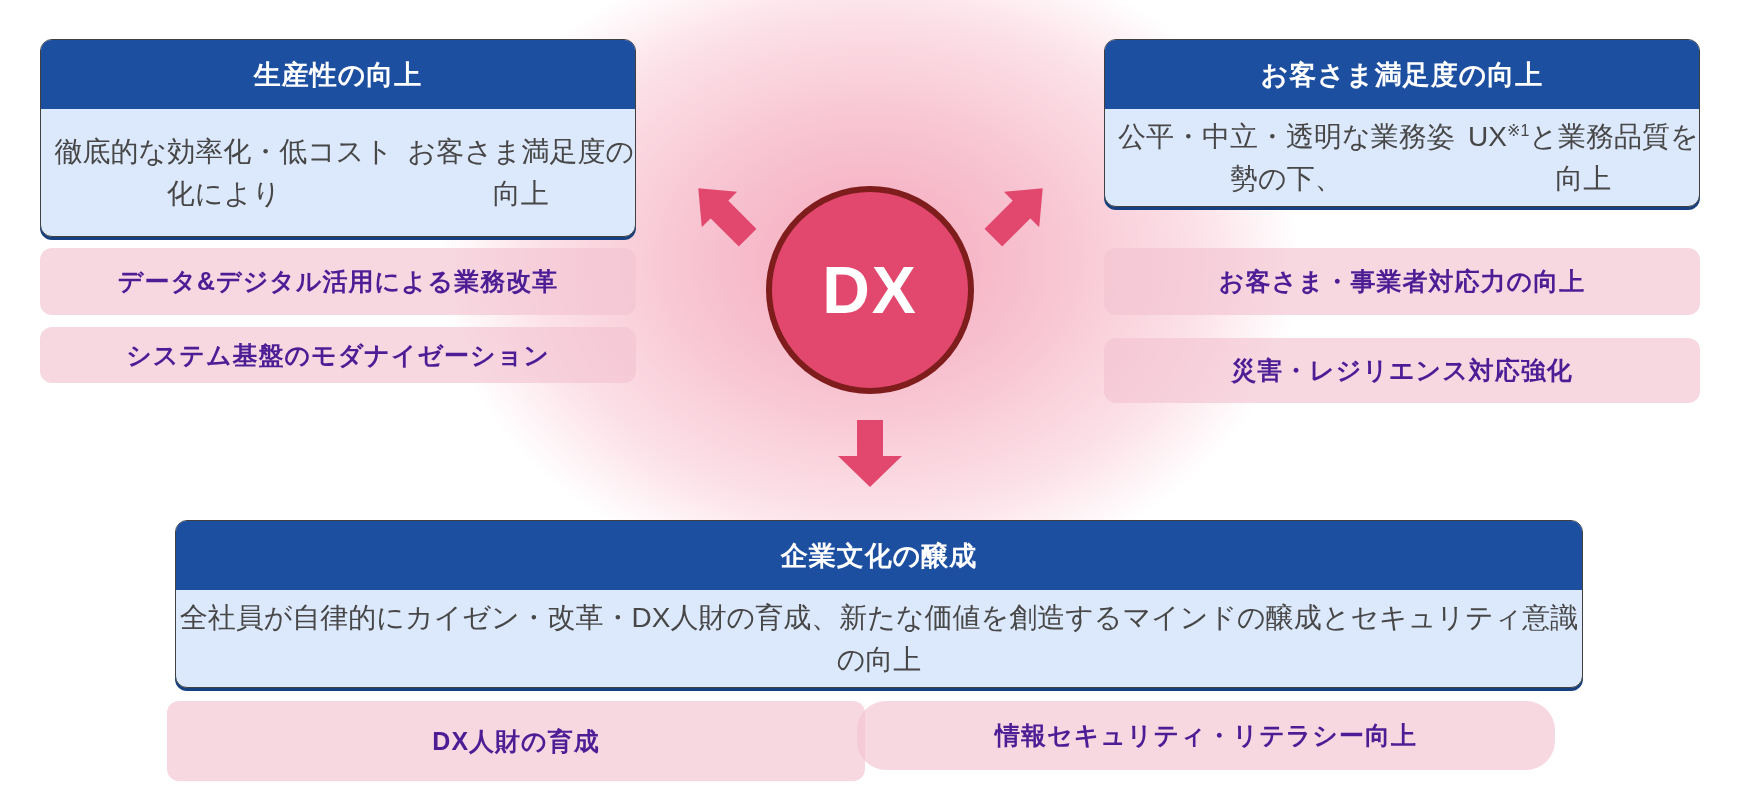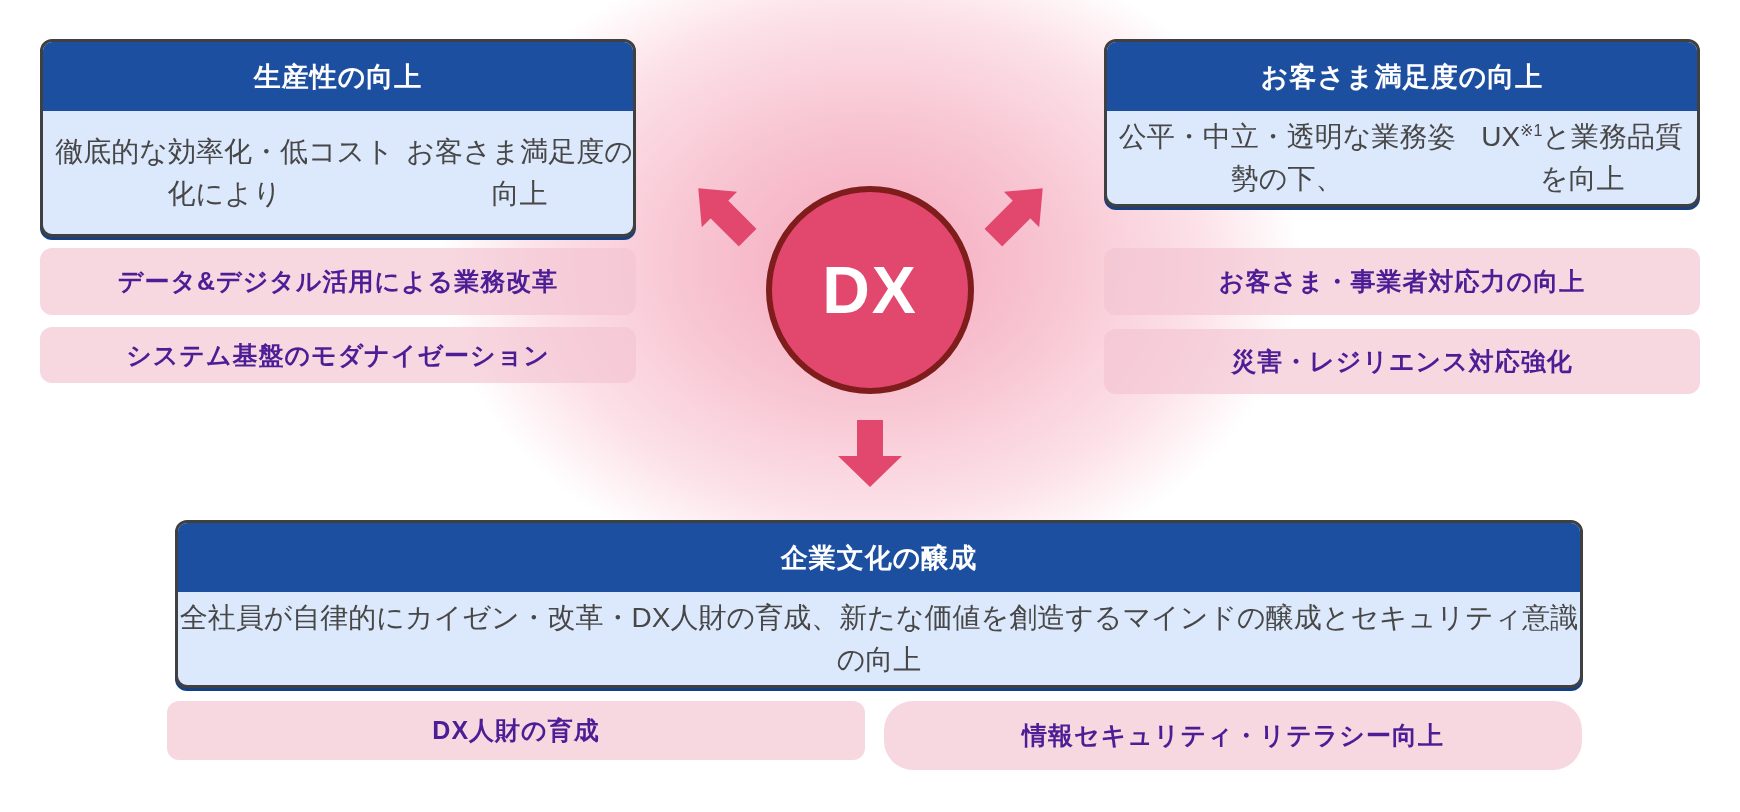--- a/index.html
+++ b/index.html
@@ -25,7 +25,7 @@
   
   .main-box {
     position: absolute;
-    border: 3px solid #404040;
+    border: 1px solid #404040;
     border-radius: 12px;
     background: #dce8fb;
     overflow: hidden;

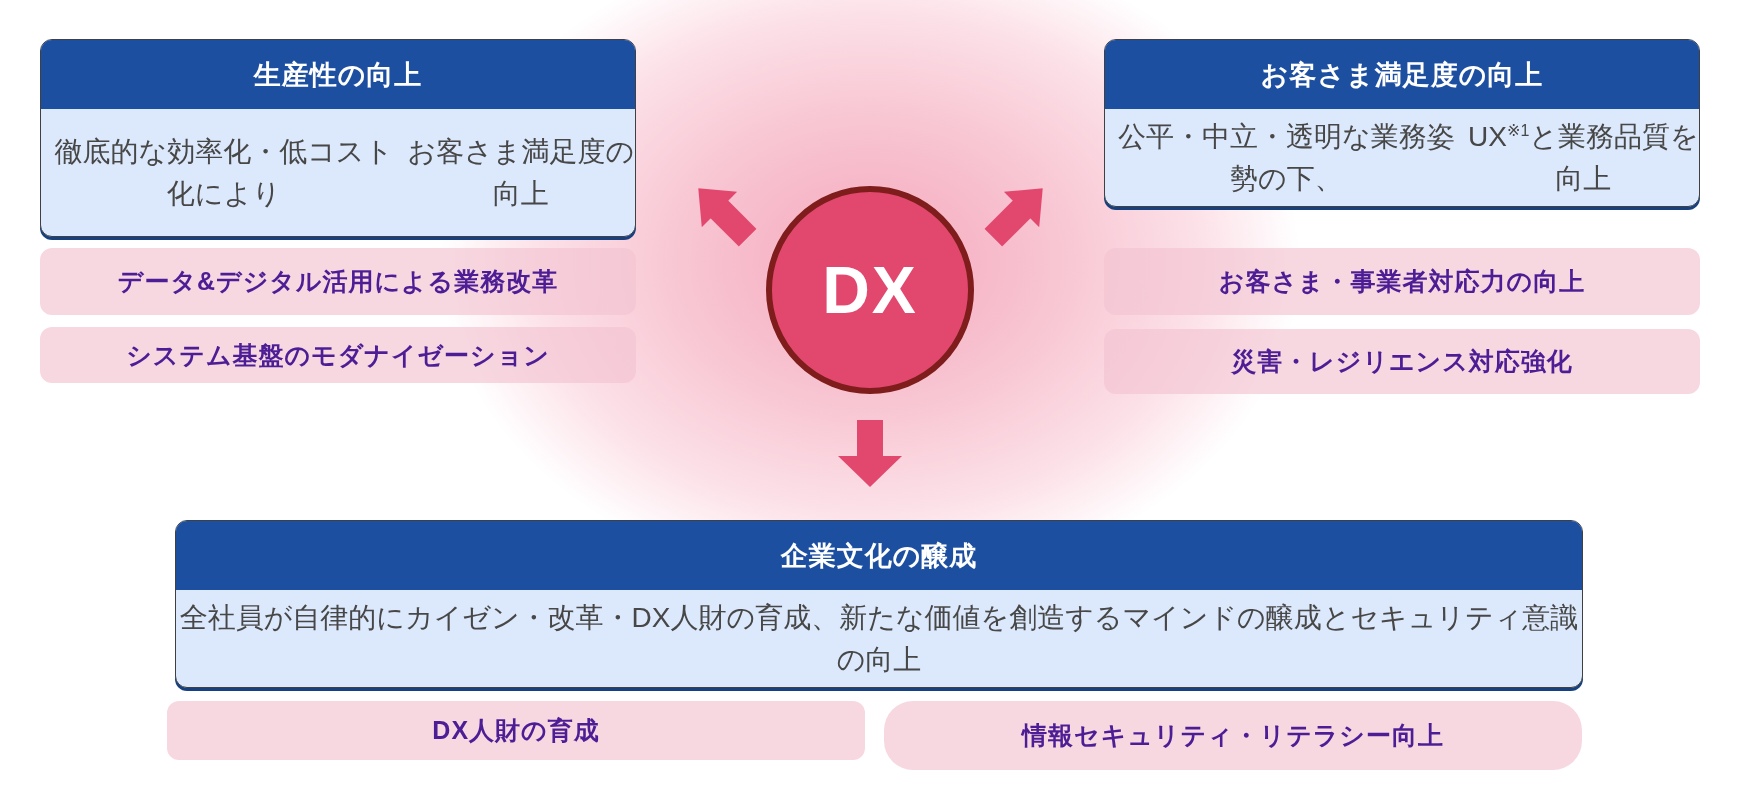--- a/index.html
+++ b/index.html
@@ -151,7 +151,7 @@
   <div class="tag" style="left:1104px; top:248px; width:596px; height:67px;">
     <span>お客さま・事業者対応力の向上</span>
   </div>
-  <div class="tag" style="left:1104px; top:329px; width:596px; height:65px;align-items:center;">
+  <div class="tag" style="left:1104px; top:338px; width:596px; height:65px;align-items:center;">
     <span>災害・レジリエンス対応強化</span>
   </div>
 

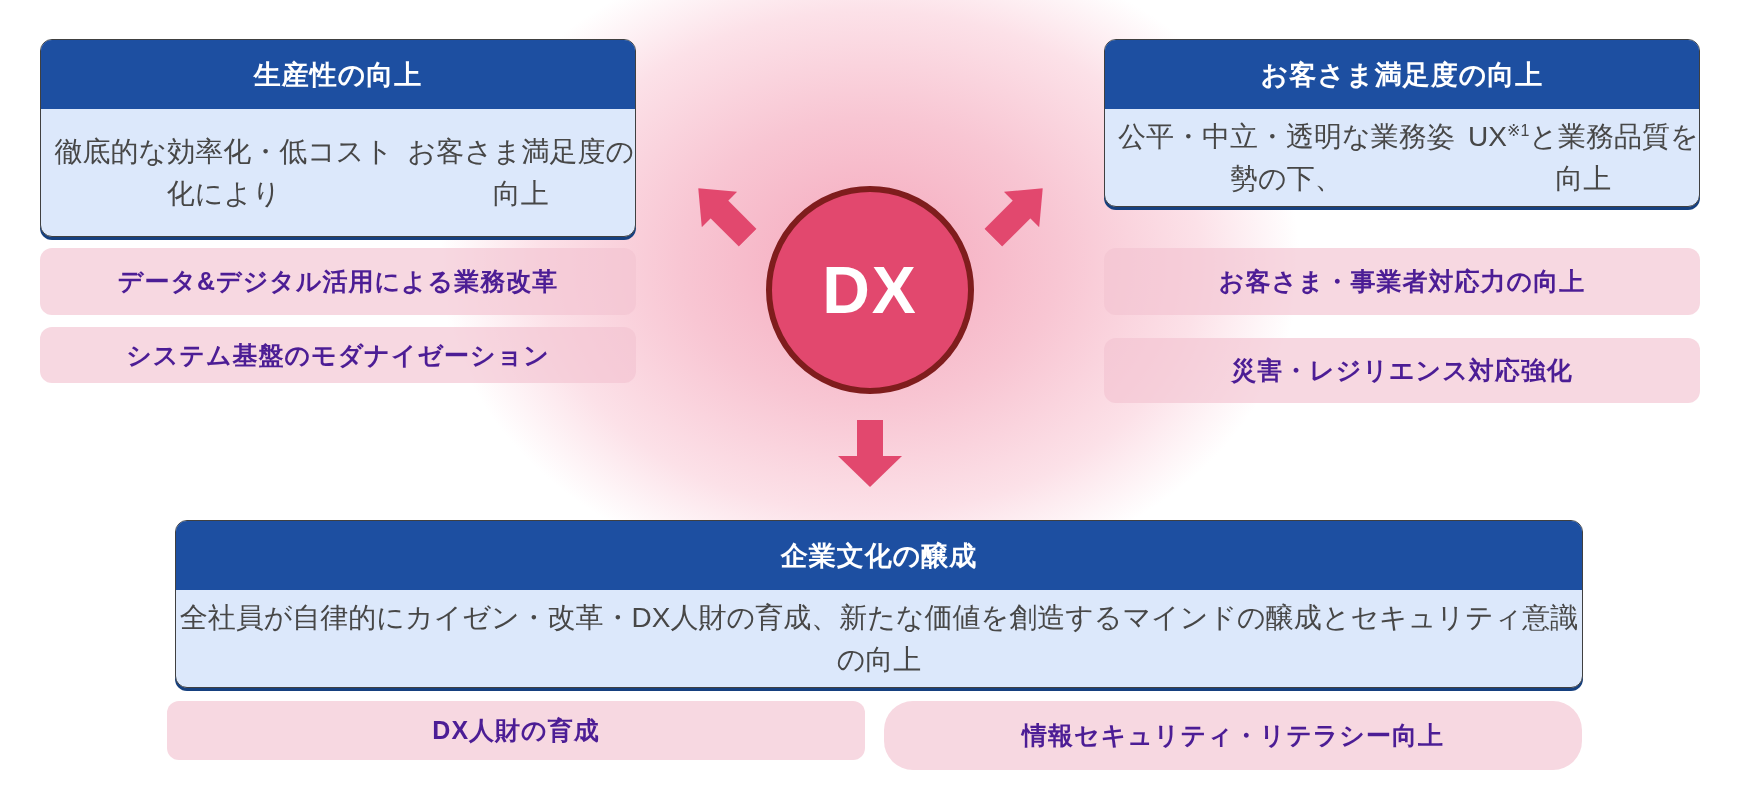--- a/index.html
+++ b/index.html
@@ -163,7 +163,7 @@
       <div>全社員が自律的にカイゼン・改革・DX人財の育成、新たな価値を創造するマインドの醸成とセキュリティ意識の向上</div>
     </div>
   </div>
-  <div class="tag" style="left:167px; top:701px; width:698px; height:59px;justify-content:center;">
+  <div class="tag" style="left:167px; top:701px; width:698px; height:80px;justify-content:center;">
     <span>DX人財の育成</span>
   </div>
   <div class="tag" style="left:884px; top:701px; width:698px; height:69px;border-radius:29px;">

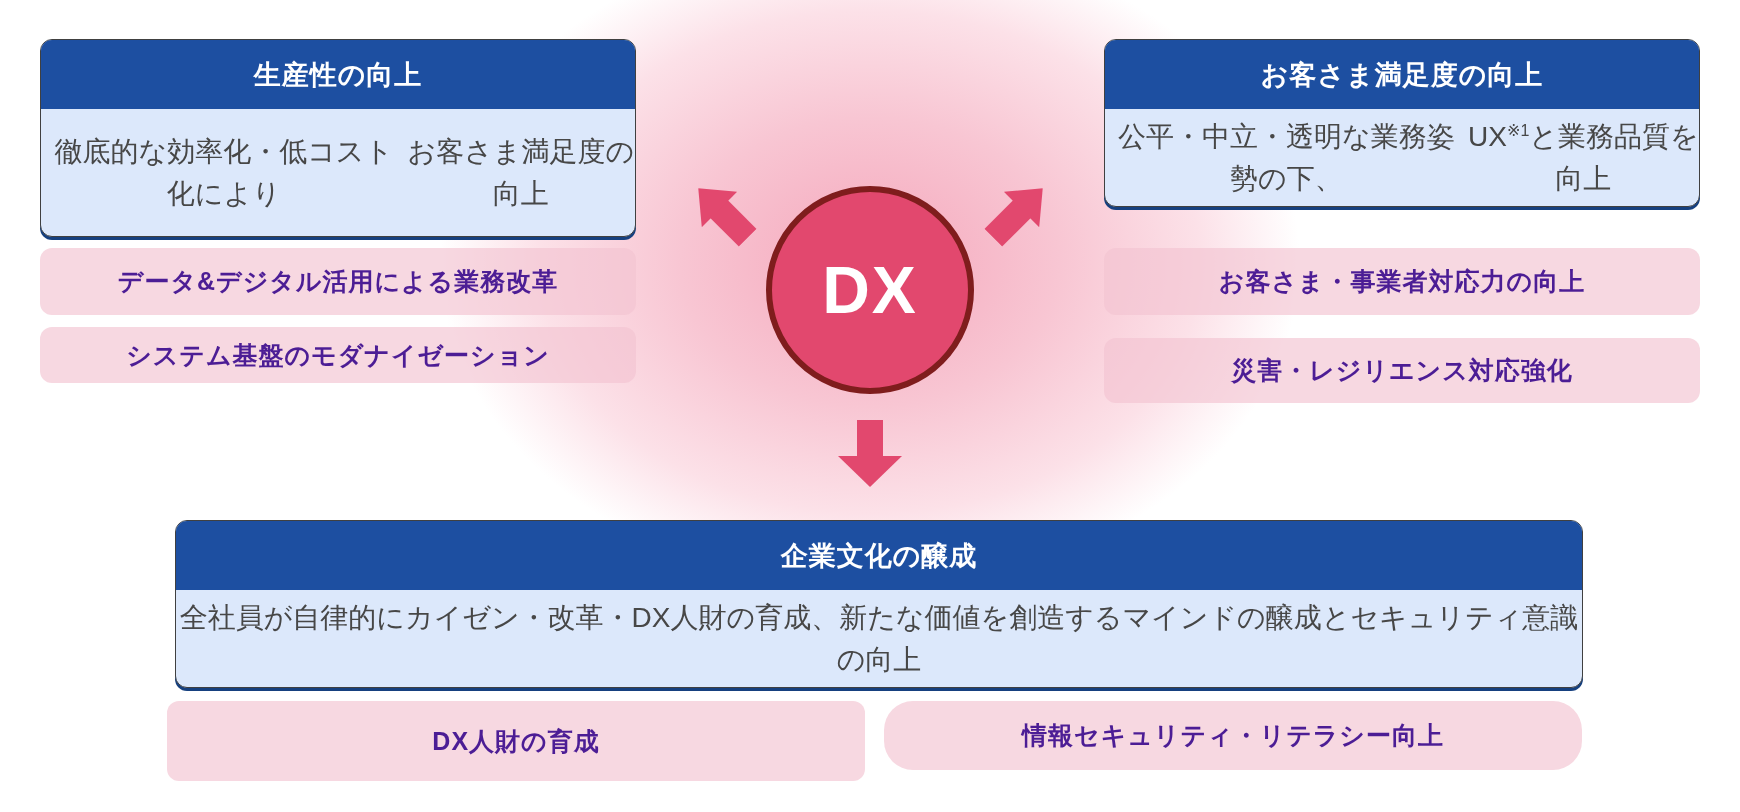--- a/index.html
+++ b/index.html
@@ -166,7 +166,7 @@
   <div class="tag" style="left:167px; top:701px; width:698px; height:80px;justify-content:center;">
     <span>DX人財の育成</span>
   </div>
-  <div class="tag" style="left:884px; top:701px; width:698px; height:69px;border-radius:29px;">
+  <div class="tag" style="left:857px; top:701px; width:698px; height:69px;border-radius:29px;">
     <span>情報セキュリティ・リテラシー向上</span>
   </div>
 

